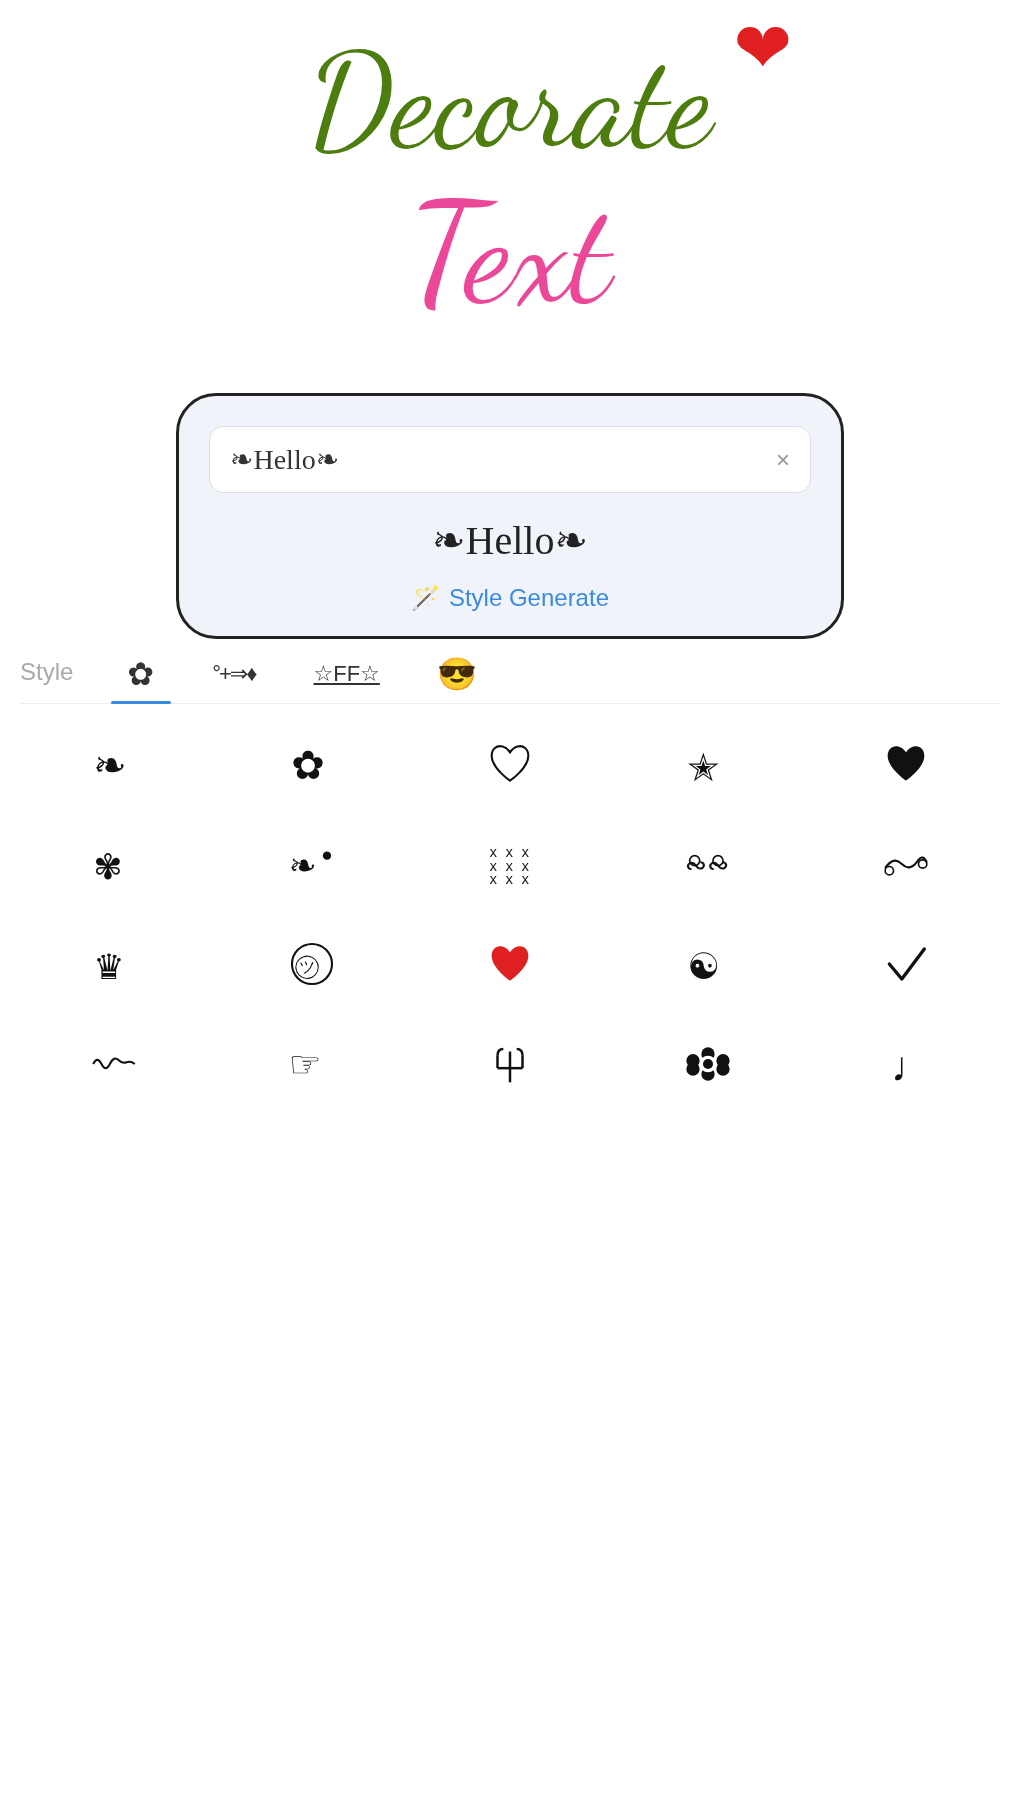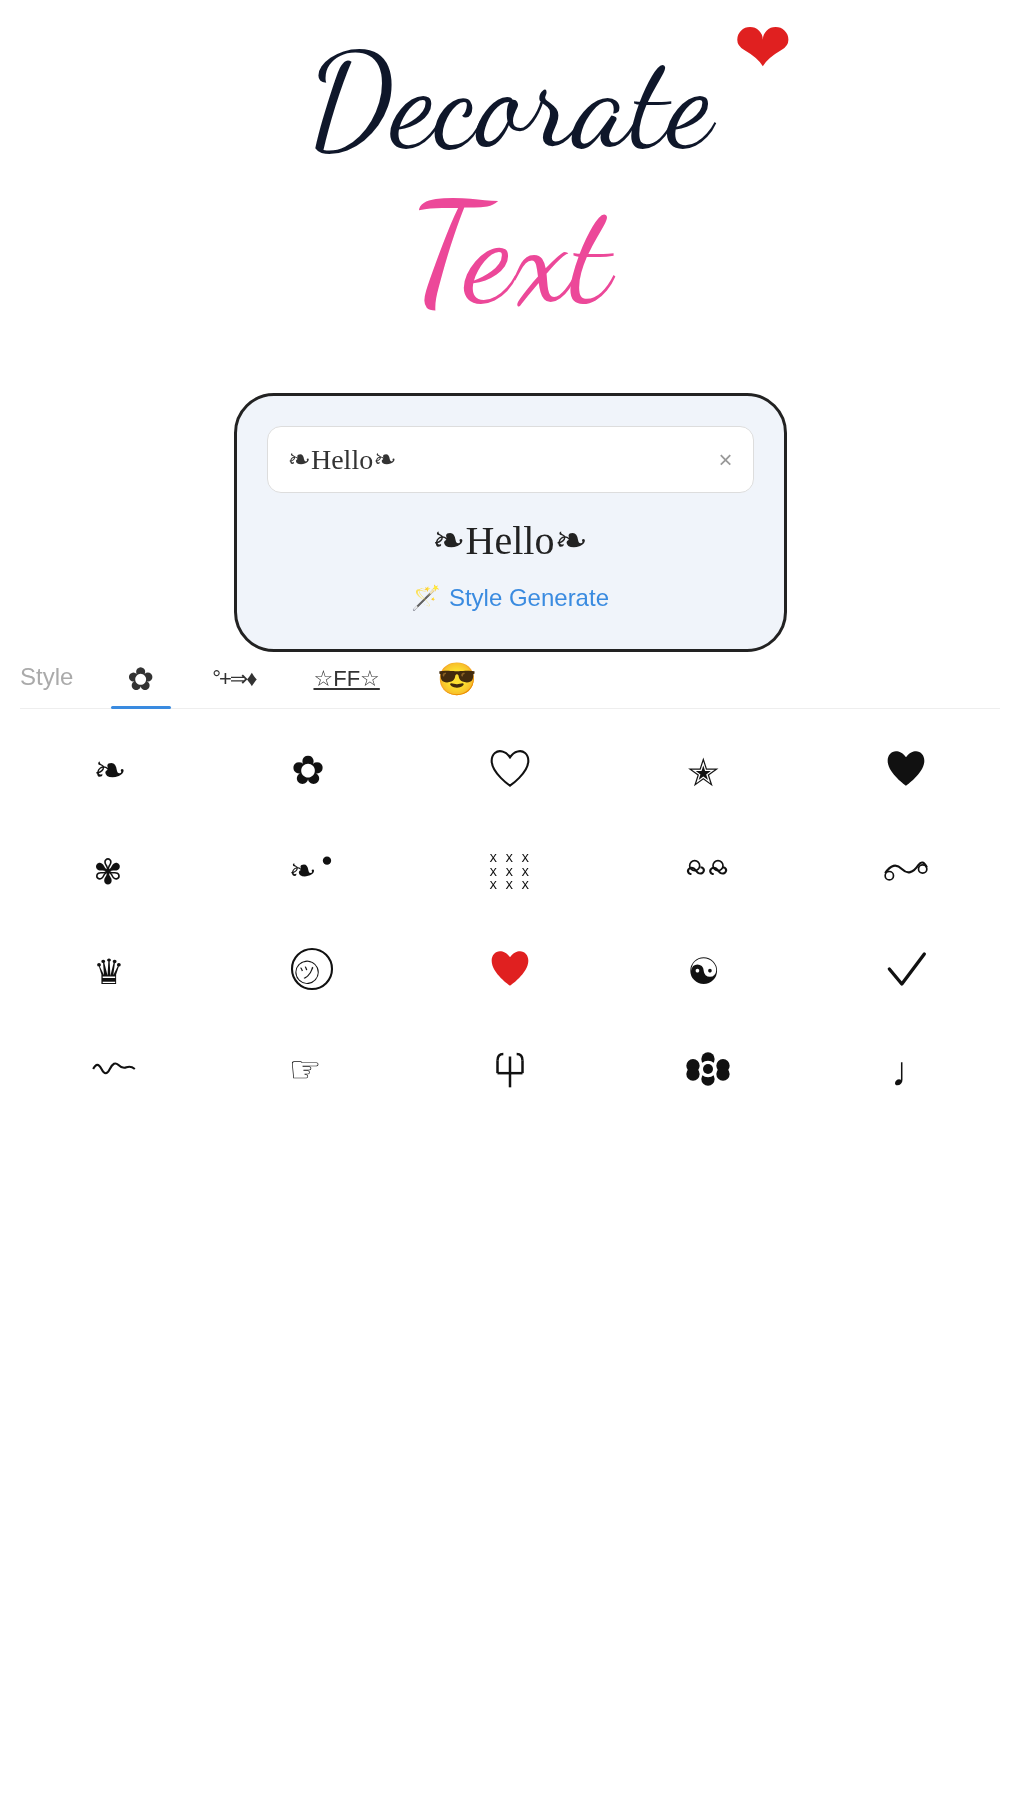--- a/index.html
+++ b/index.html
@@ -26,7 +26,7 @@
     .hero-title-line1 {
       font-size: 130px;
       font-family: 'Dancing Script', 'Brush Script MT', cursive;
-      color: #0f172a;
+      color: #4d7c0f;
       line-height: 1.1;
       position: relative;
     }

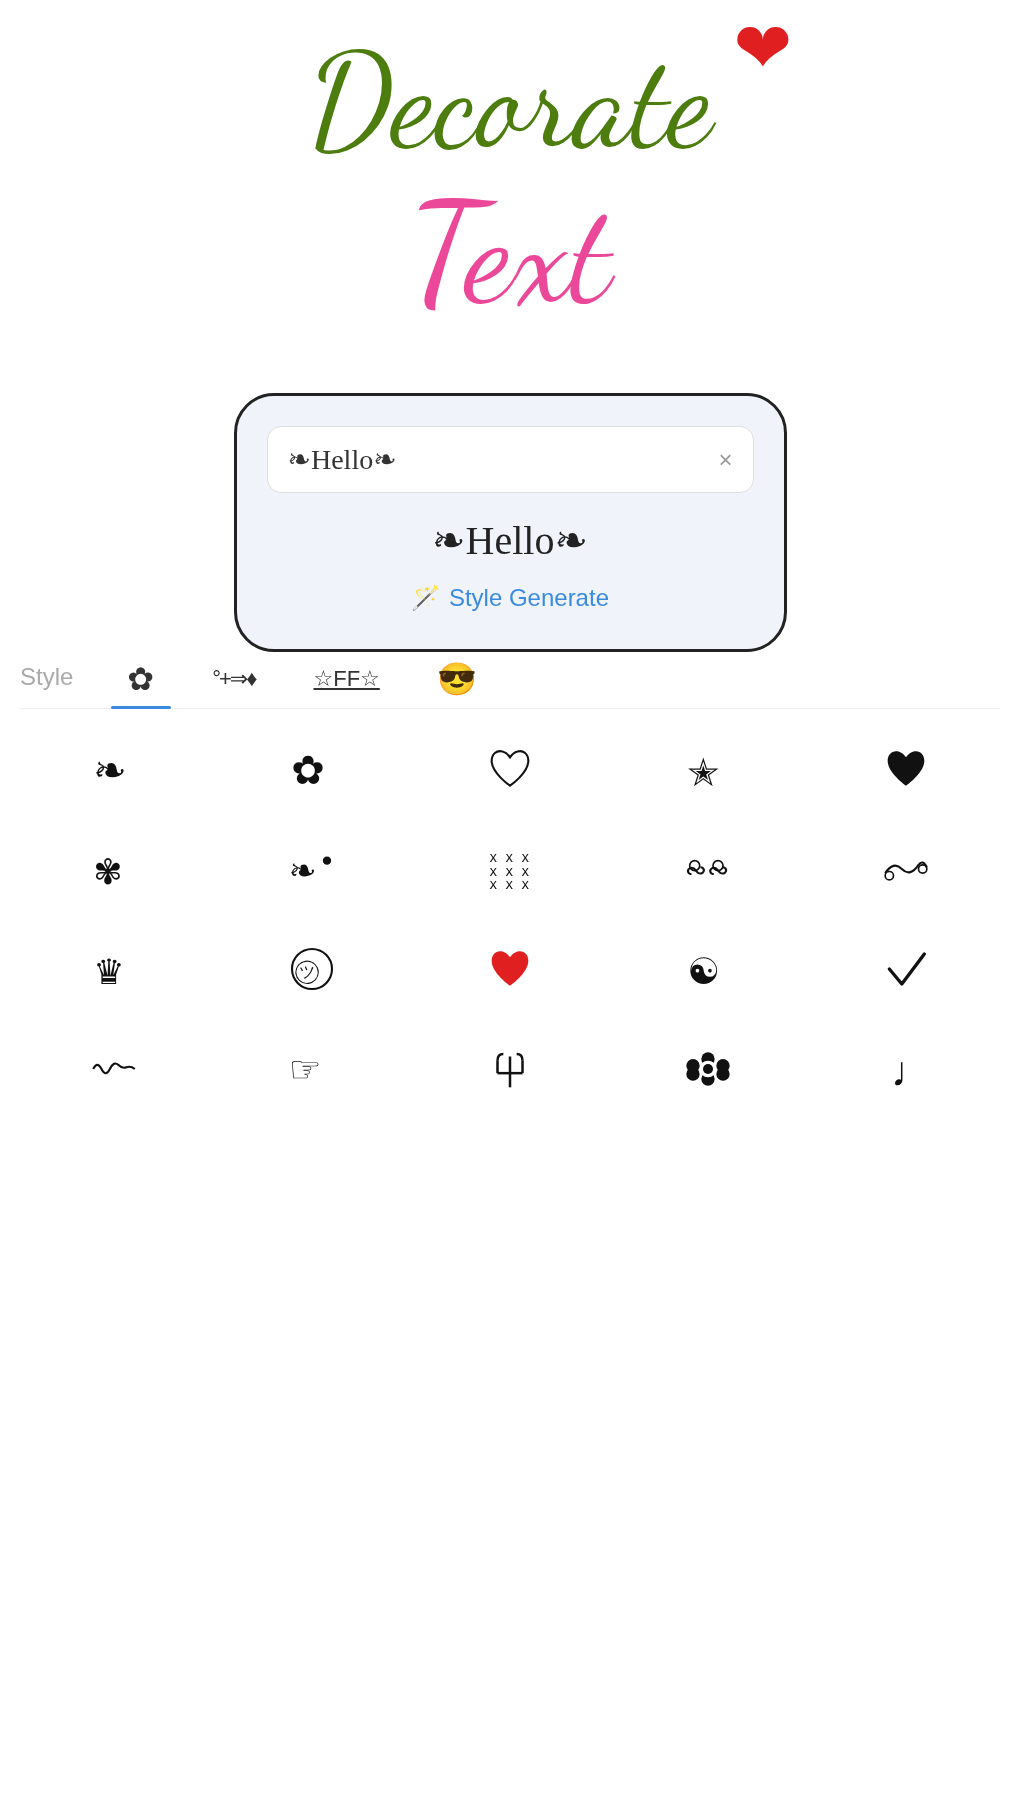--- a/index.html
+++ b/index.html
@@ -41,11 +41,11 @@
 
     
     .phone-mockup {
-      width: 553px;
+      width: 668px;
       background: #f0f4fa;
       border-radius: 40px;
       border: 3px solid #222;
-      padding: 30px 30px 17px 30px;
+      padding: 30px 30px 4px 30px;
       margin: 0 auto;
       margin-top: 30px;
       overflow: hidden;

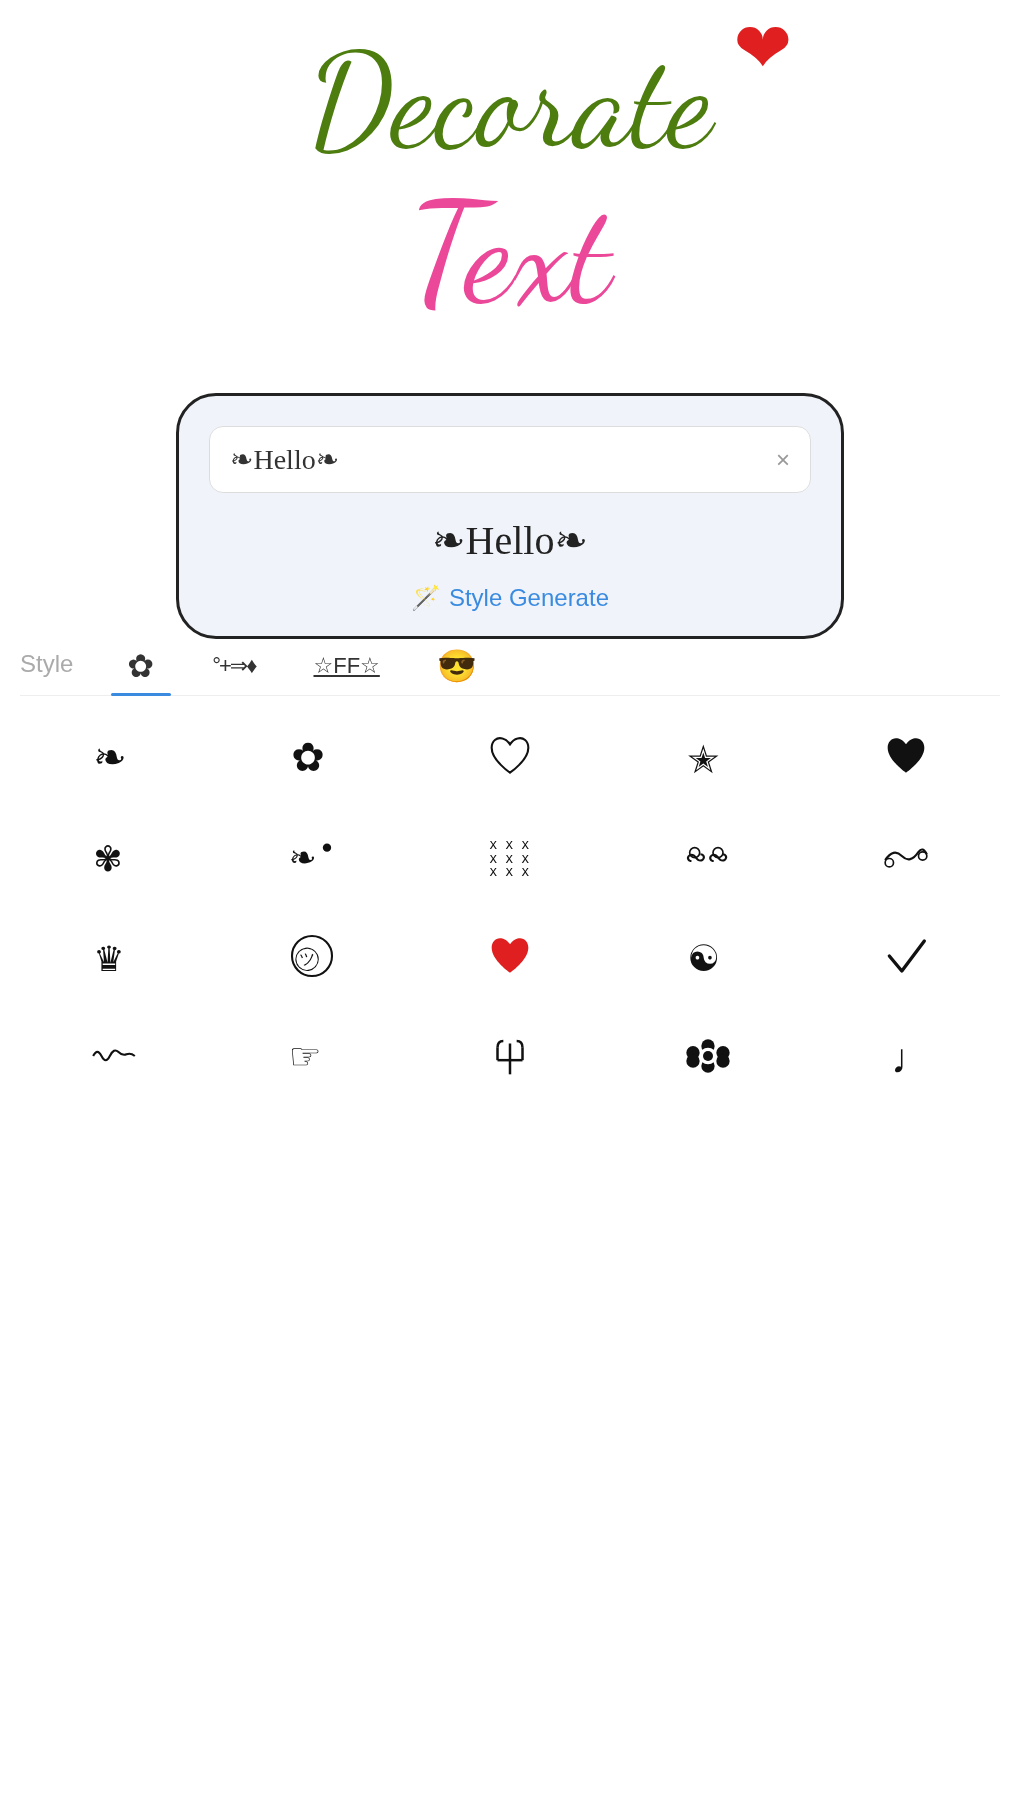--- a/index.html
+++ b/index.html
@@ -104,7 +104,7 @@
       display: flex;
       align-items: center;
       border-bottom: 1px solid #eee;
-      padding: 8px 0 0 0;
+      padding: 16px 0 0 0;
       gap: 10px;
       margin-bottom: 20px;
     }

